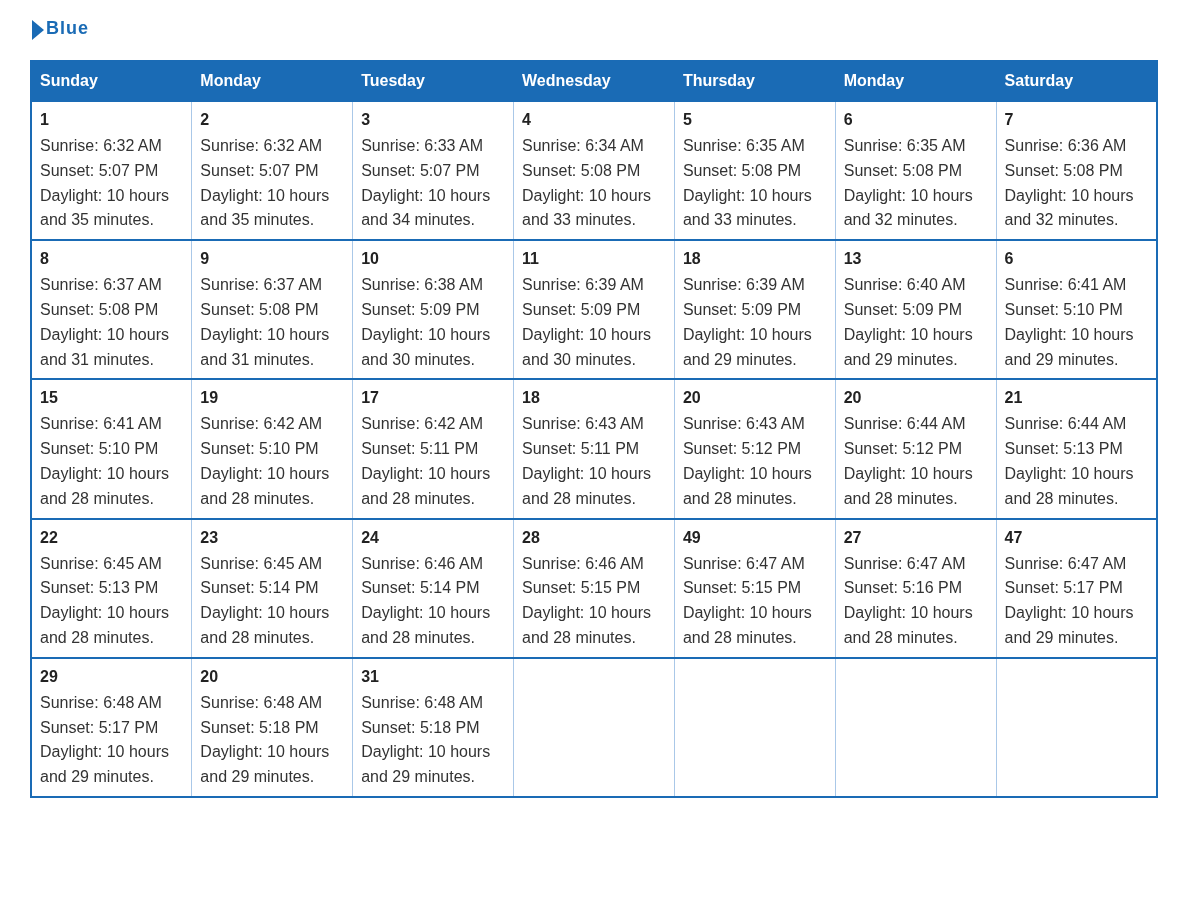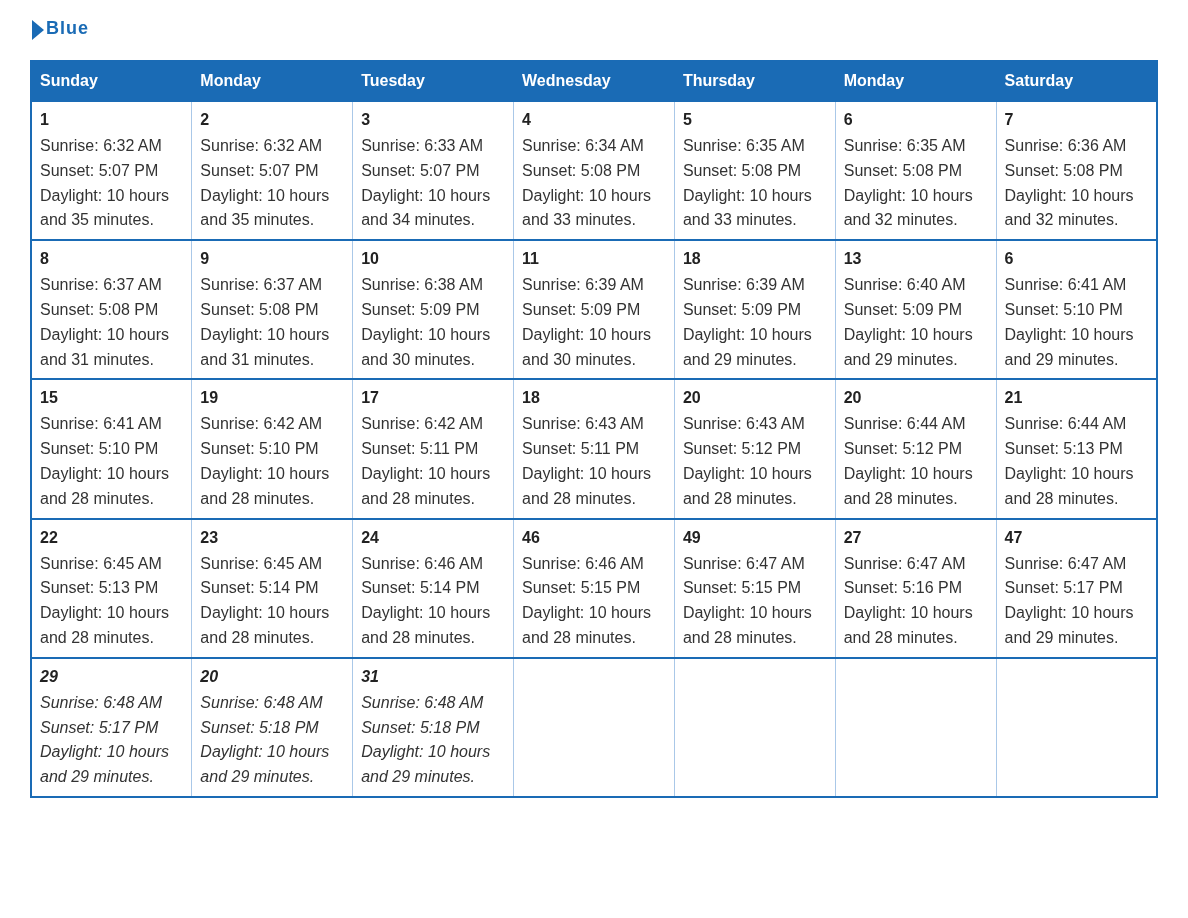--- a/index.html
+++ b/index.html
@@ -238,7 +238,7 @@
         <span class="day-info">Sunrise: 6:46 AM<br>Sunset: 5:14 PM<br>Daylight: 10 hours<br>and 28 minutes.</span>
       </td>
         <td>
-        <span class="day-number">46</span>
+        <span class="day-number">28</span>
         <span class="day-info">Sunrise: 6:46 AM<br>Sunset: 5:15 PM<br>Daylight: 10 hours<br>and 28 minutes.</span>
       </td>
         <td>

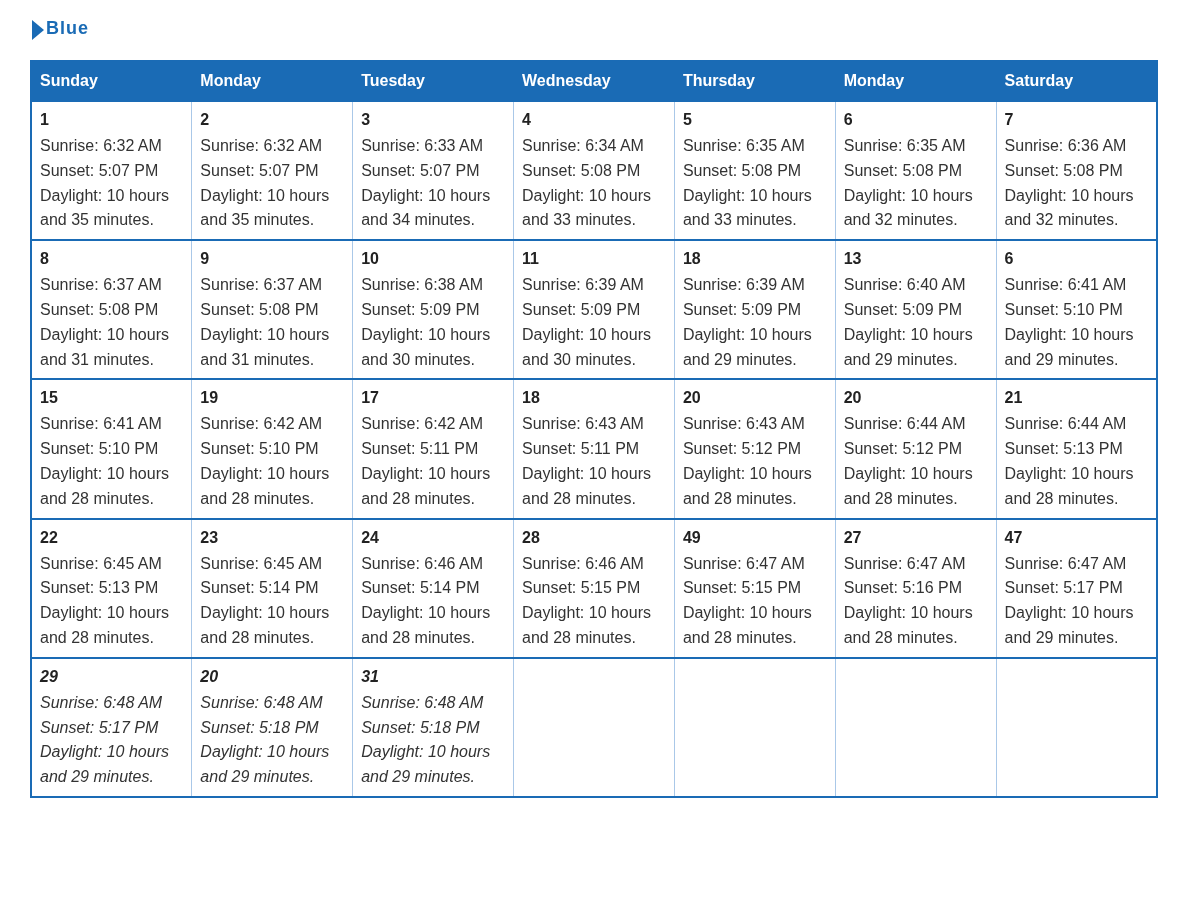--- a/index.html
+++ b/index.html
@@ -100,7 +100,6 @@
     }
     .calendar tbody tr:last-child {
       border-bottom: none;
-      font-style: italic;
     }
   </style>
 </head>

